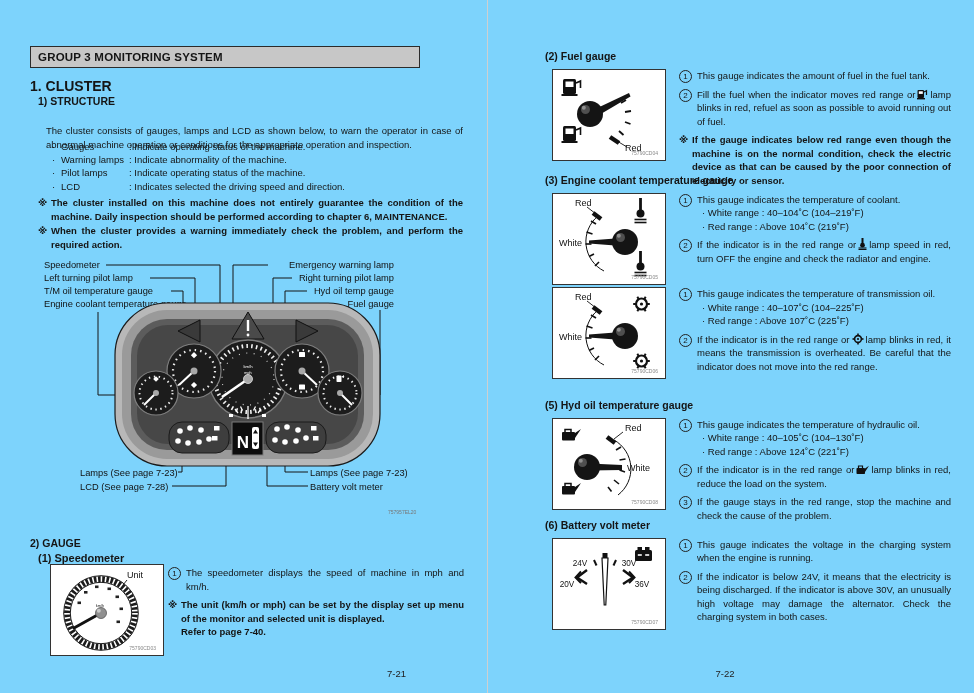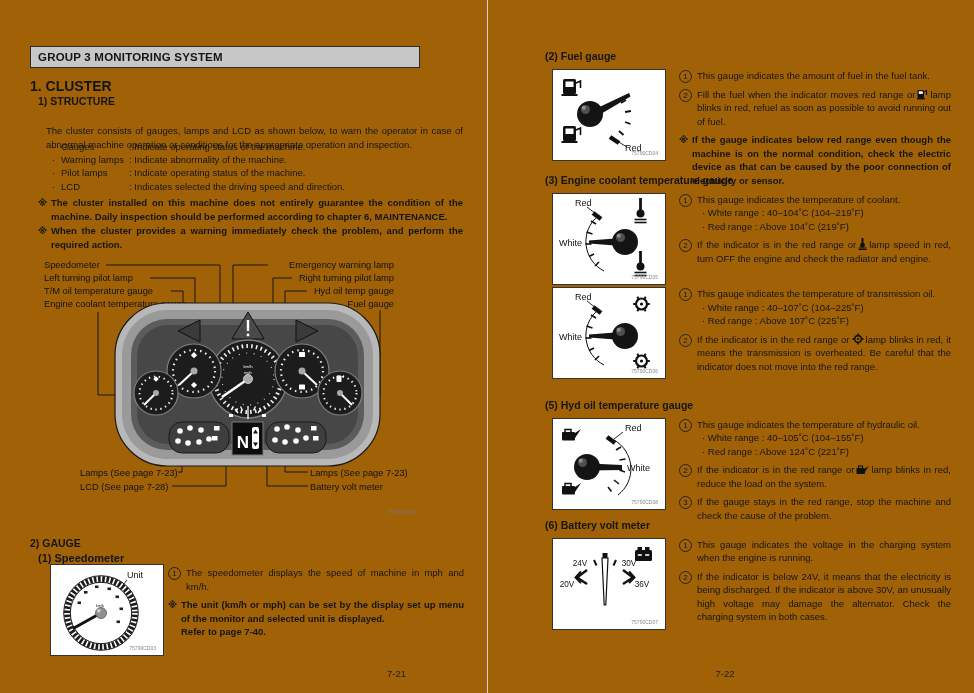--- a/index.html
+++ b/index.html
@@ -3,7 +3,7 @@
 <meta charset="utf-8">
 <style>
   html,body{margin:0;padding:0;background:#ffffff;}
-  .sheet{position:relative;width:974px;height:693px;background:#a16207;overflow:hidden;
+  .sheet{position:relative;width:974px;height:693px;background:#7dd3fc;overflow:hidden;
          font-family:"Liberation Sans","DejaVu Sans",sans-serif;color:#151515;
          font-size:9.5px;line-height:13.5px;}
   .abs{position:absolute;}

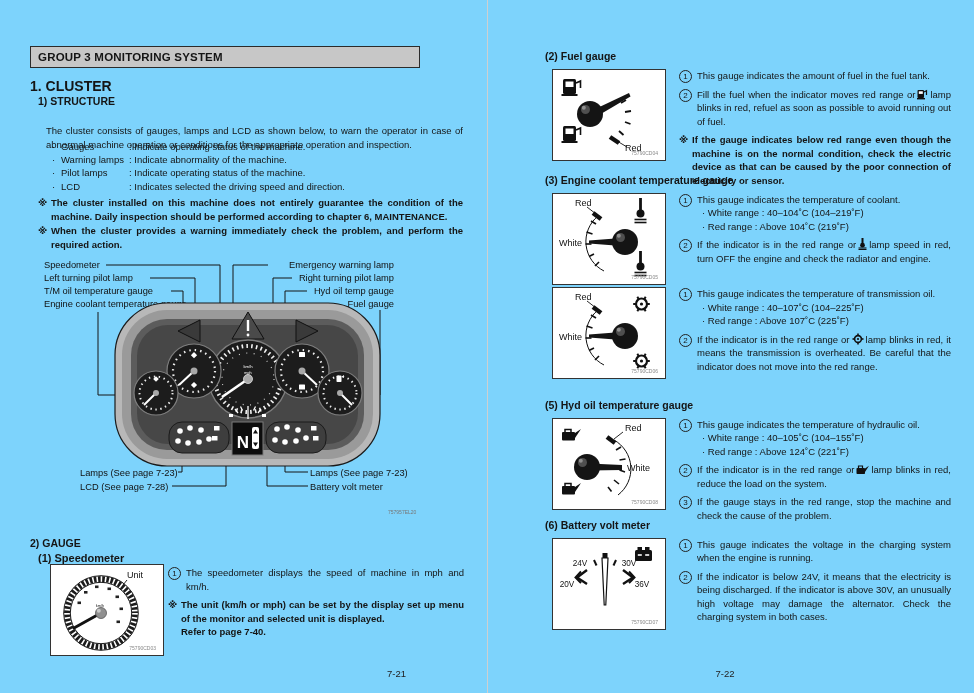--- a/index.html
+++ b/index.html
@@ -499,7 +499,7 @@
             <span class="cnum">1</span>
             <div class="t">
               <div>This gauge indicates the temperature of hydraulic oil.</div>
-              <div class="sub">· White range : 40–105˚C (104–155˚F)</div>
+              <div class="sub">· White range : 40–105˚C (104–130˚F)</div>
               <div class="sub">· Red range : Above 124˚C (221˚F)</div>
             </div>
           </div>

